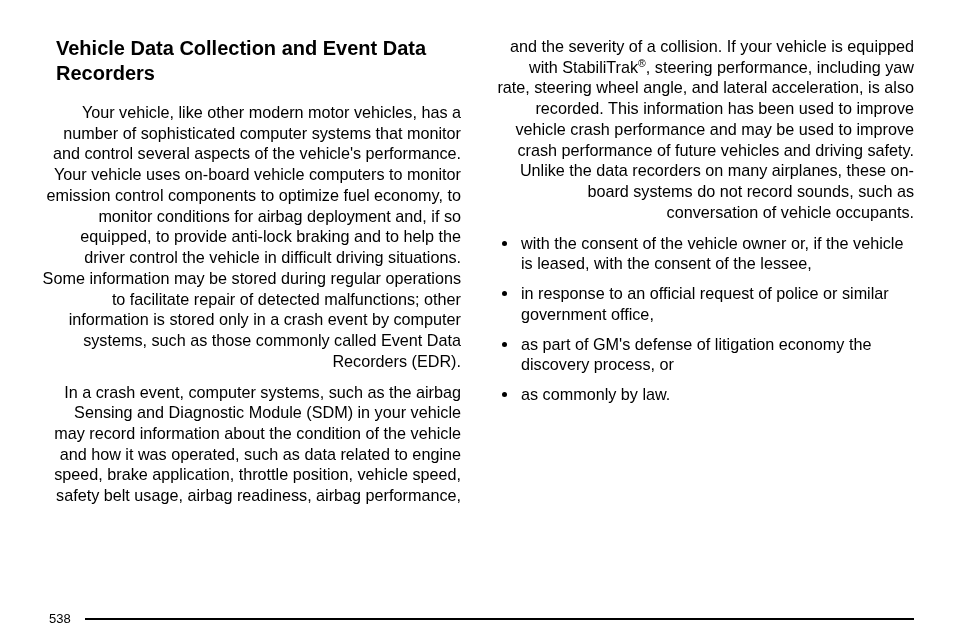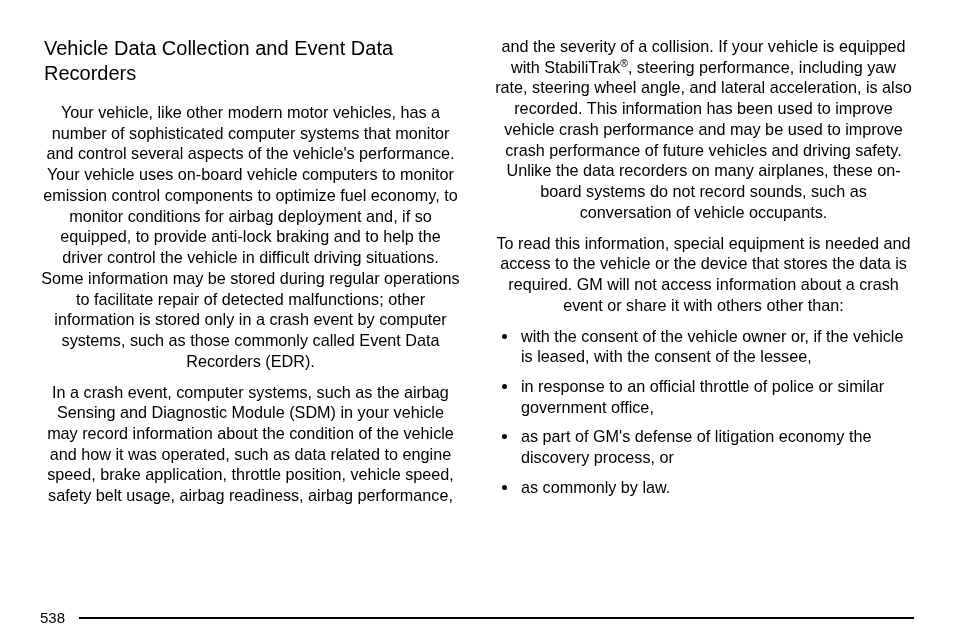--- a/index.html
+++ b/index.html
@@ -26,8 +26,8 @@
   }
   h2.title {
     font-size: 20px;
-    font-weight: normal;
-    margin: 0 0 16px 4px;
+    font-weight: bold;
+    margin: 0 0 16px 16px;
     line-height: 1.25;
   }
   p.para {

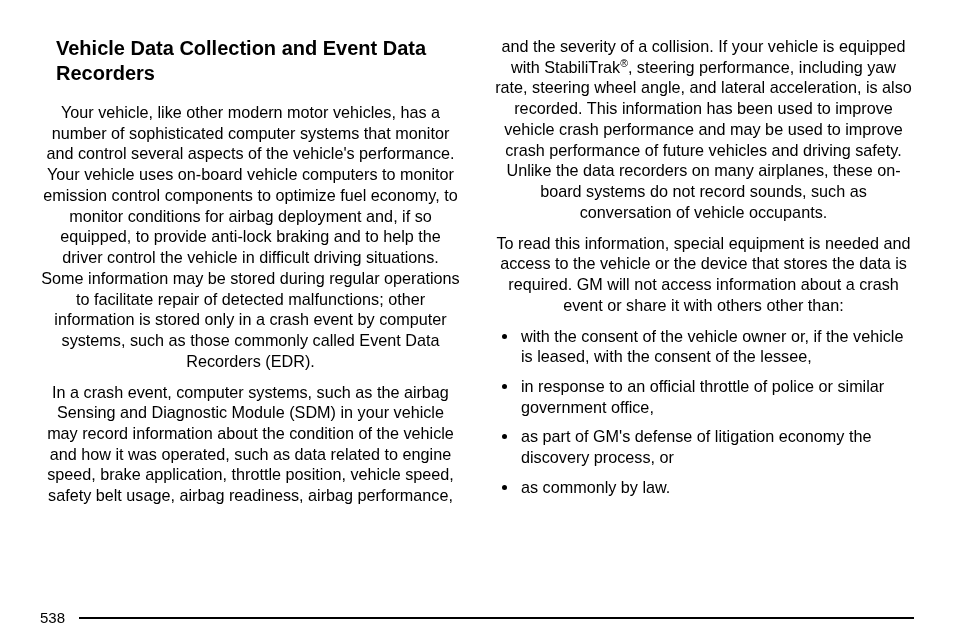--- a/index.html
+++ b/index.html
@@ -34,7 +34,7 @@
     font-size: 16.2px;
     line-height: 1.28;
     margin: 0 0 10px 0;
-    text-align: center;
+    text-align: right;
   }
   ul.bullets {
     margin: 4px 0 8px 0;

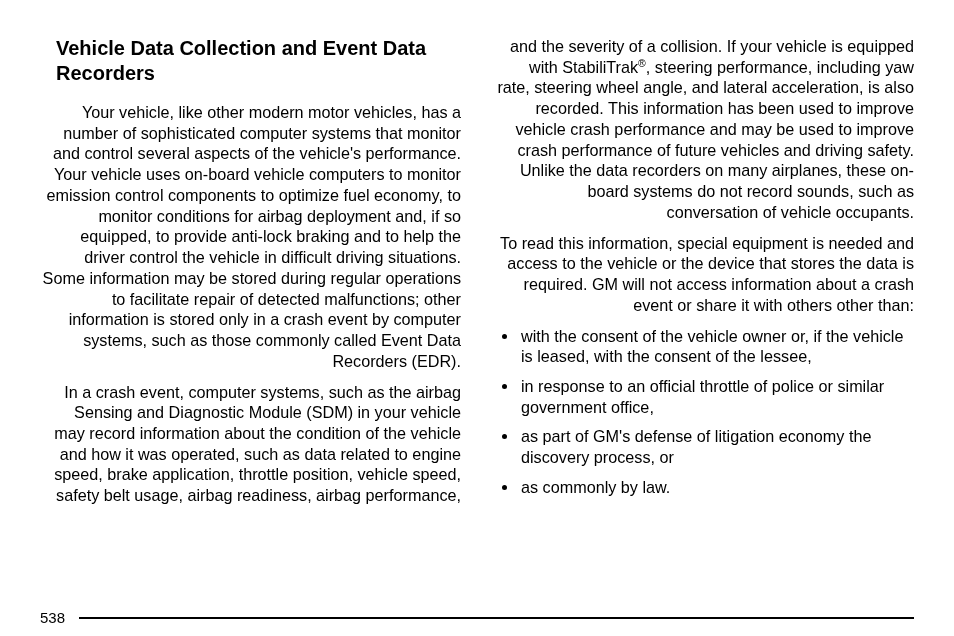--- a/index.html
+++ b/index.html
@@ -86,7 +86,6 @@
       <p class="para">
         <span>and the severity of a collision. If your vehicle is equipped with StabiliTrak</span><sup>®</sup><span>, steering performance, including yaw rate, steering wheel angle, and lateral acceleration, is also recorded. This information has been used to improve vehicle crash performance and may be used to improve crash performance of future vehicles and driving safety. Unlike the data recorders on many airplanes, these on-board systems do not record sounds, such as conversation of vehicle occupants.</span>
       </p>
-      <p class="para">To read this information, special equipment is needed and access to the vehicle or the device that stores the data is required. GM will not access information about a crash event or share it with others other than:</p>
       <ul class="bullets">
         <li>with the consent of the vehicle owner or, if the vehicle is leased, with the consent of the lessee,</li>
         <li>in response to an official throttle of police or similar government office,</li>

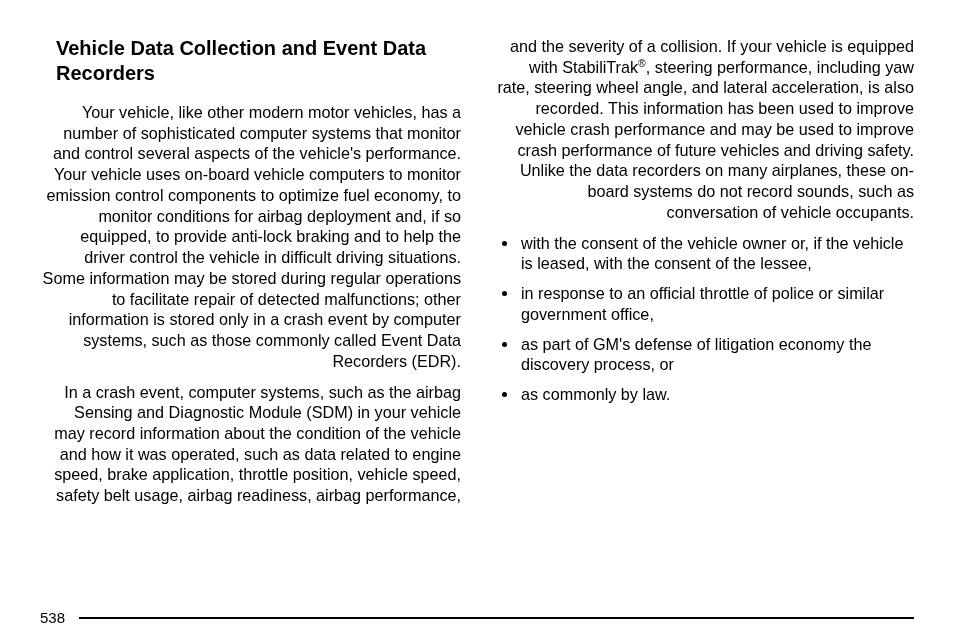--- a/index.html
+++ b/index.html
@@ -88,7 +88,7 @@
       </p>
       <ul class="bullets">
         <li>with the consent of the vehicle owner or, if the vehicle is leased, with the consent of the lessee,</li>
-        <li>in response to an official throttle of police or similar government office,</li>
+        <li>in response to an official request of police or similar government office,</li>
         <li>as part of GM's defense of litigation economy the discovery process, or</li>
         <li>as commonly by law.</li>
       </ul>

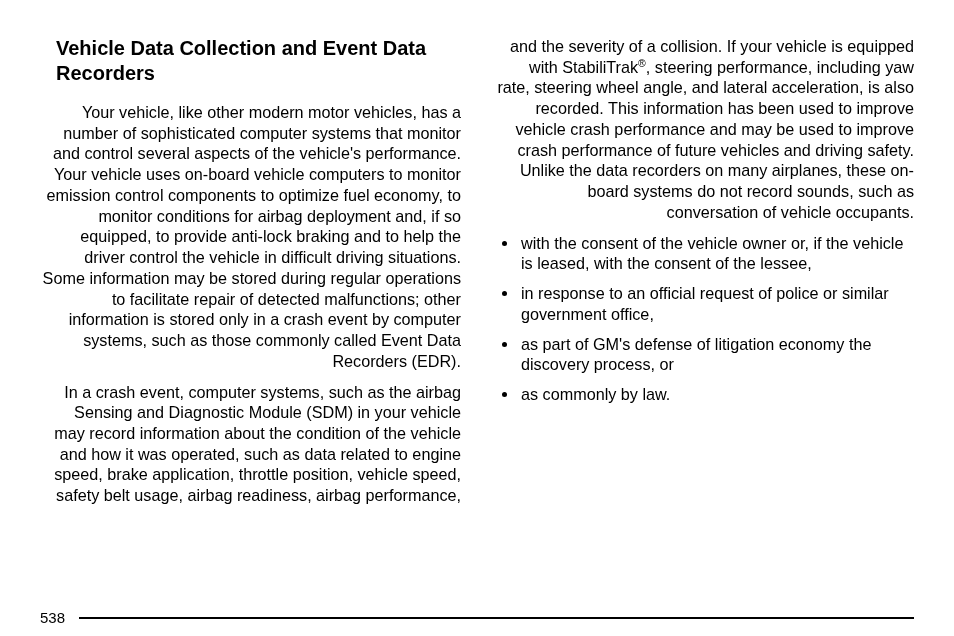--- a/index.html
+++ b/index.html
@@ -61,8 +61,9 @@
     align-items: center;
   }
   .page-num {
-    font-size: 15px;
+    font-size: 13px;
     padding-right: 14px;
+    margin-left: 9px;
   }
   .rule {
     flex: 1;

